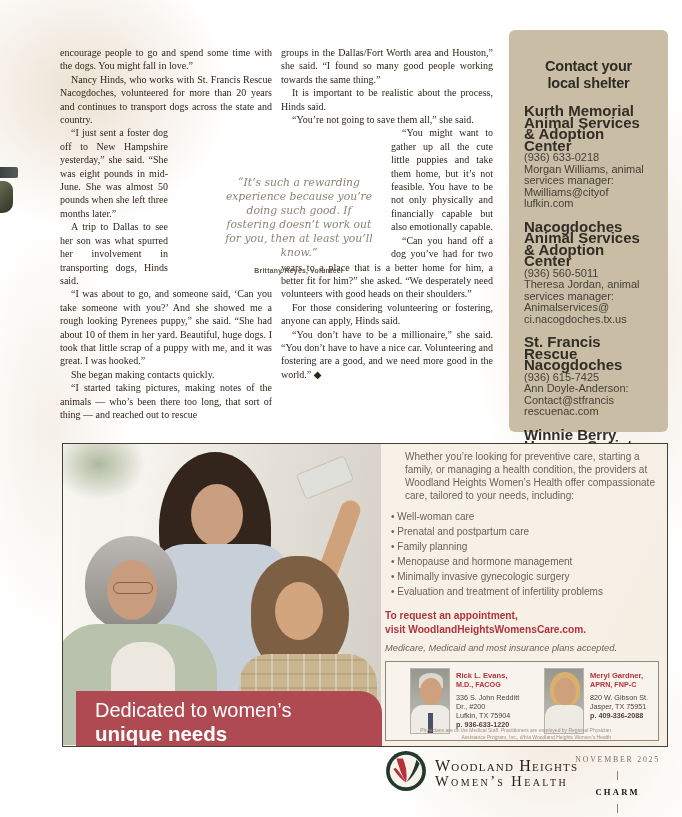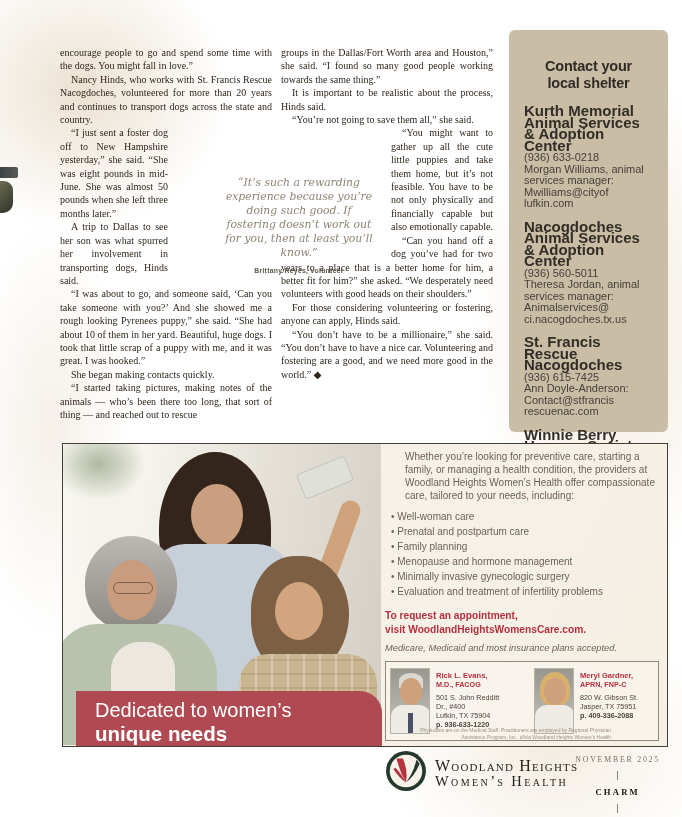--- a/index.html
+++ b/index.html
@@ -106,7 +106,7 @@
   .ad-insurance { margin-top:7px; font-style:italic; font-size:9.3px; color:#6e6257; }
 
   .doctor-box { margin-top:8px; border:1px solid #8f887c; height:80px;
-    background:rgba(255,255,255,.28); display:flex; padding:6px 4px 6px 4px; gap:24px; }
+    background:rgba(255,255,255,.28); display:flex; padding:6px 4px 6px 24px; gap:24px; }
   .doctor-card { display:flex; gap:6px; width:131px; }
   .headshot { width:40px; height:66px; position:relative; overflow:hidden; flex:0 0 40px;
     border:1px solid #b9b2a6; background:linear-gradient(#97978f,#c4c4bc); }

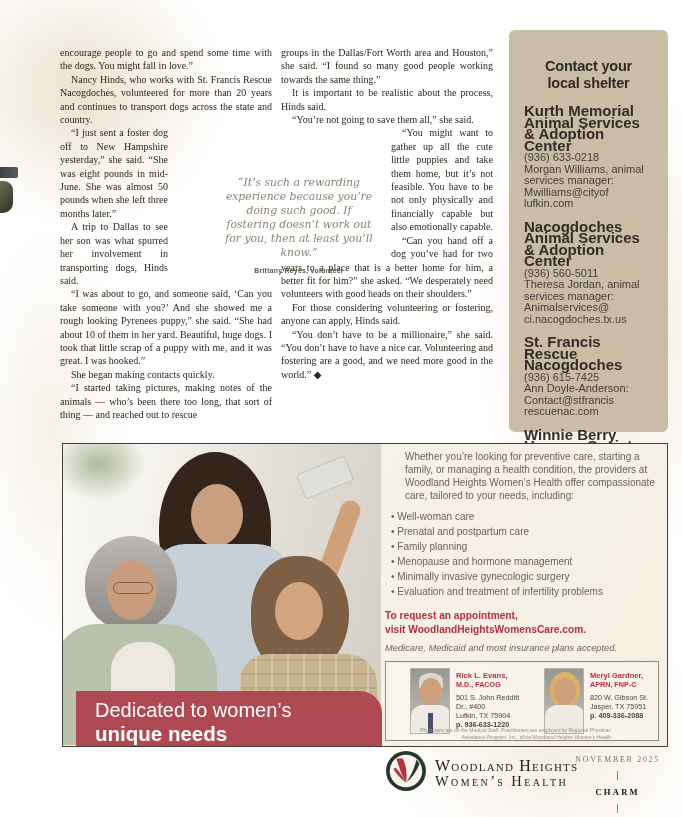--- a/index.html
+++ b/index.html
@@ -261,7 +261,7 @@
           <div class="doc-info">
             <div class="doc-name">Rick L. Evans,</div>
             <div class="doc-creds">M.D., FACOG</div>
-            <div>501 S. John Redditt Dr., #400</div>
+            <div>336 S. John Redditt Dr., #200</div>
             <div>Lufkin, TX 75904</div>
             <div class="doc-phone">p. 936-633-1220</div>
           </div>

